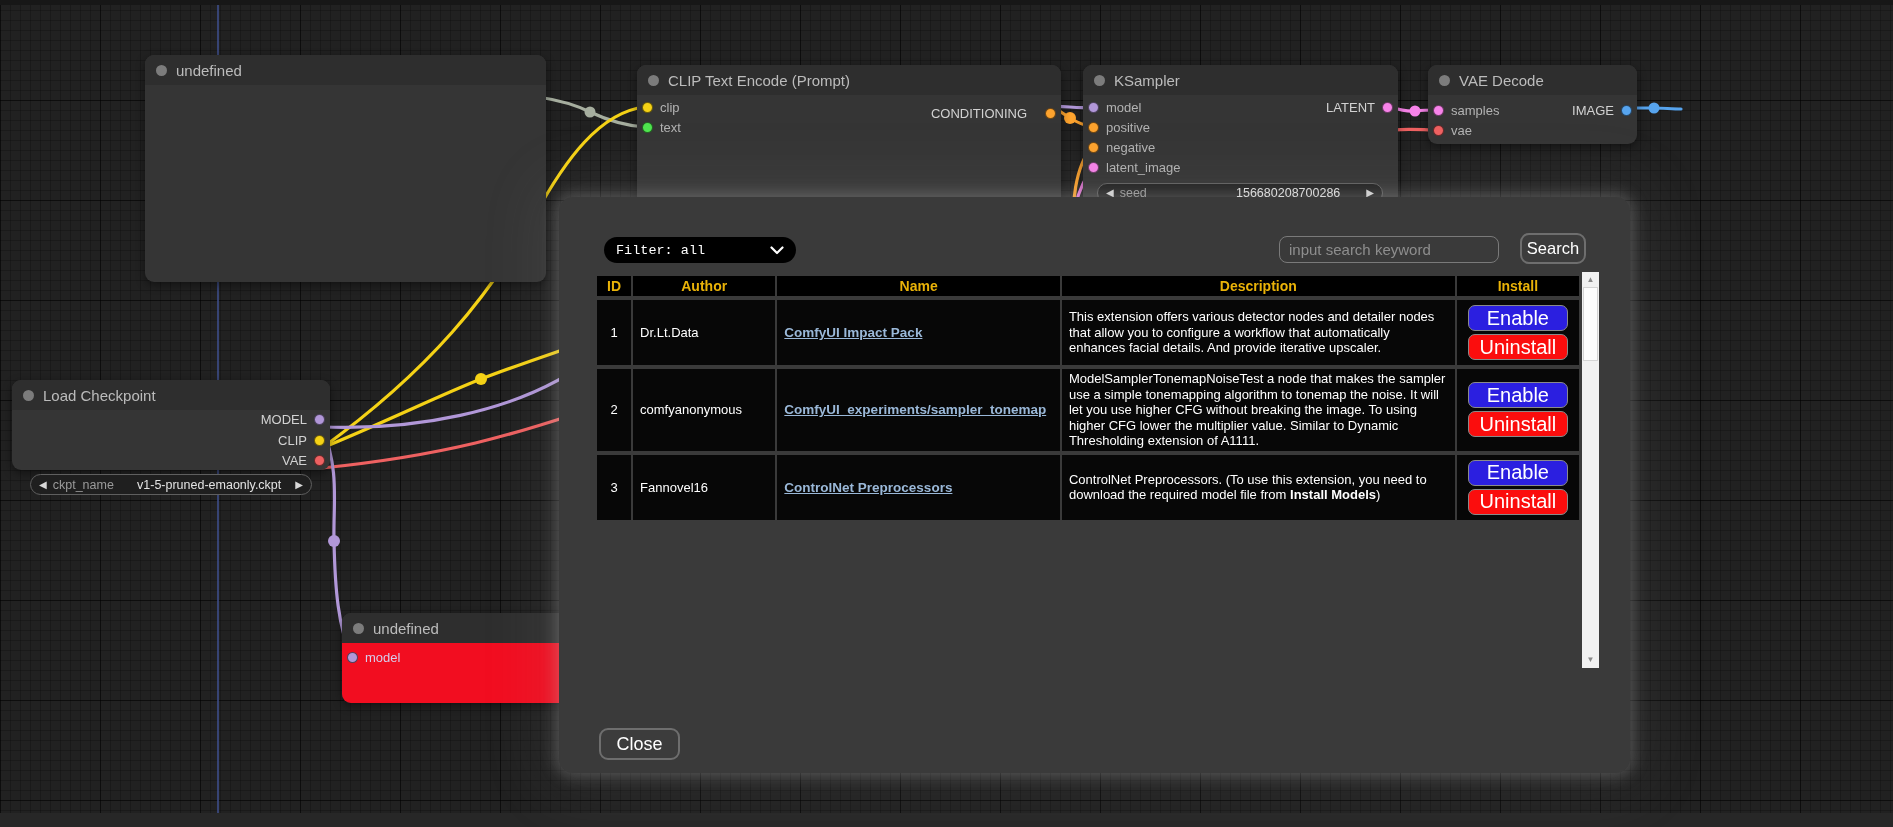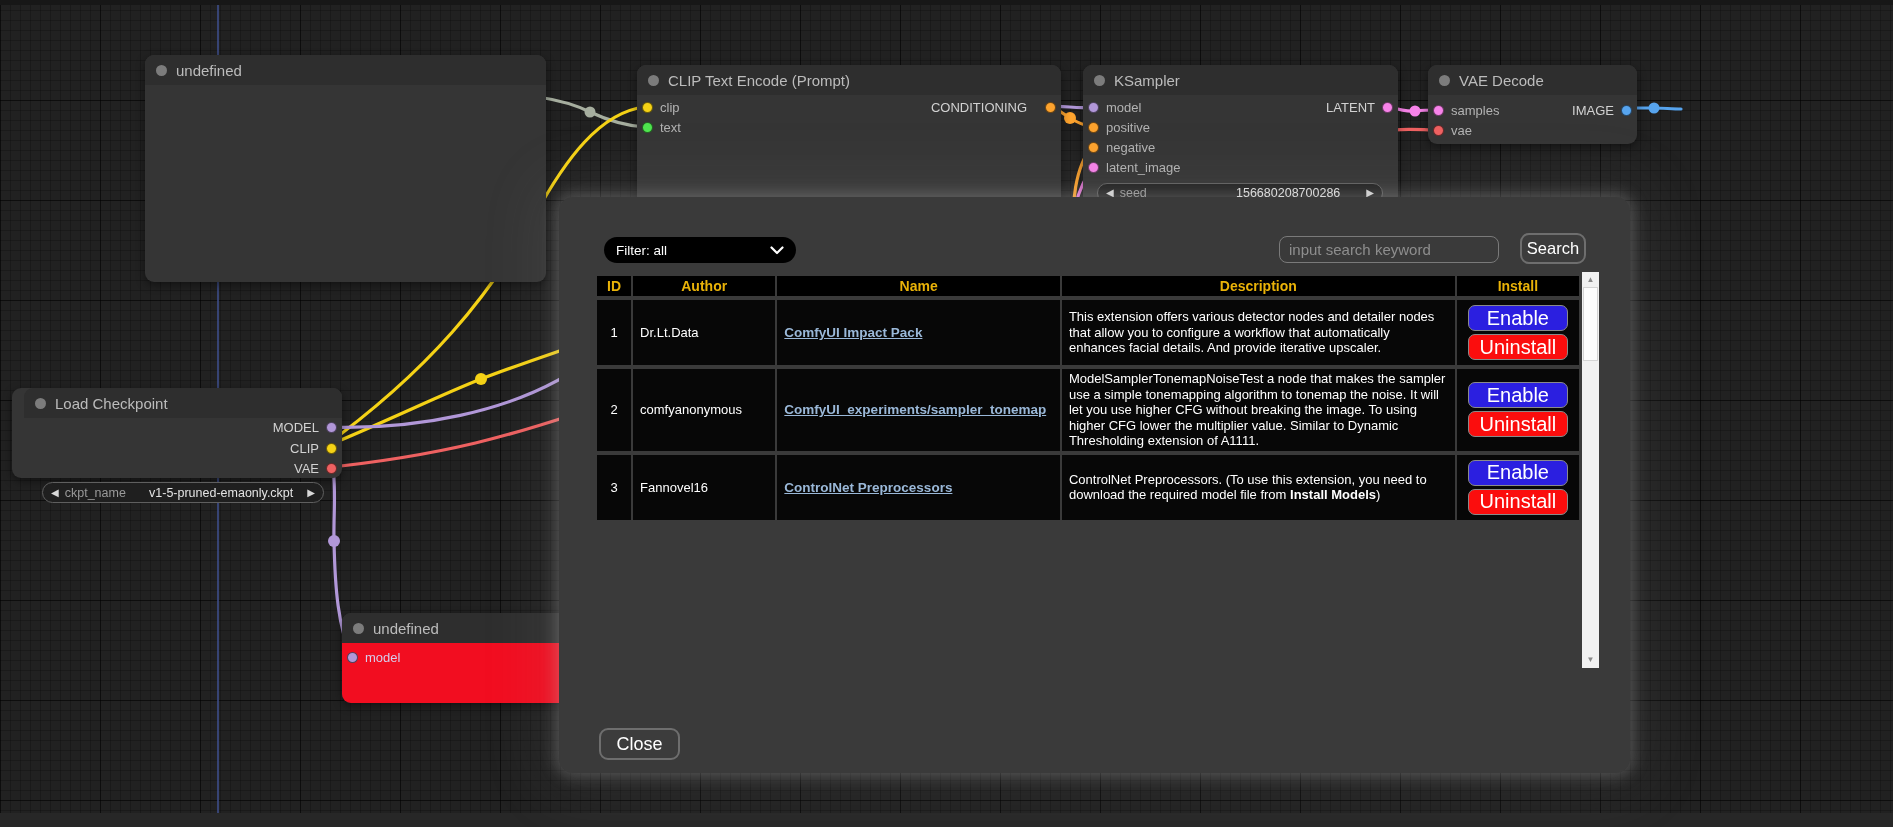--- a/index.html
+++ b/index.html
@@ -129,7 +129,7 @@
         <span class="dot c-green"></span>
         <span class="slot-label">text</span>
       </div>
-      <div class="slot out" style="top:3px;gap:18px;">
+      <div class="slot out" style="top:9px;gap:18px;">
         <span class="slot-label">CONDITIONING</span>
         <span class="dot c-orange"></span>
       </div>

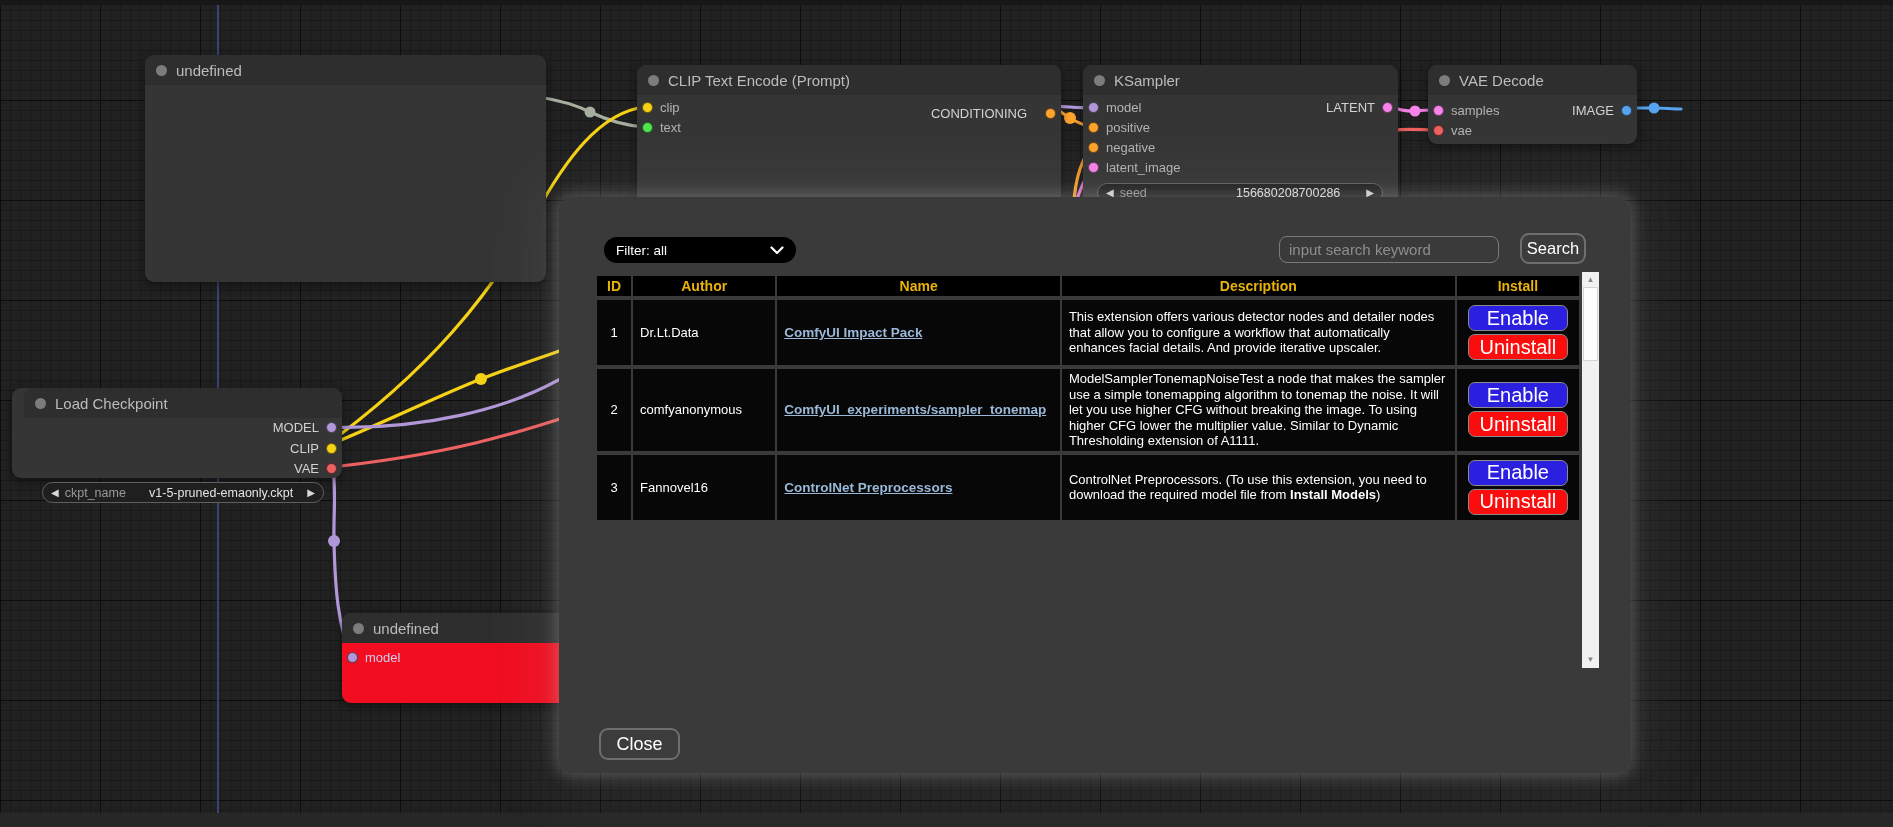--- a/index.html
+++ b/index.html
@@ -49,7 +49,7 @@
      box-shadow:0 0 16px 3px rgba(200,200,200,0.28),0 0 60px 22px rgba(160,160,160,0.10);}
   .filter-select{position:absolute;left:45px;top:40px;width:192px;height:26px;background:#000;
      border-radius:13px;display:flex;align-items:center;padding:0 12px;box-sizing:border-box;cursor:pointer;}
-  .filter-select span{color:#fff;font-size:13.5px;}
+  .filter-select span{color:#fff;font-size:13.5px;font-family:Liberation Mono, monospace;}
   .filter-select svg{margin-left:auto;}
   .search-input{position:absolute;left:720px;top:39px;width:220px;height:27px;background:#3a3a3a;
      border:1.5px solid #7a7a7a;border-radius:8px;box-sizing:border-box;color:#ddd;

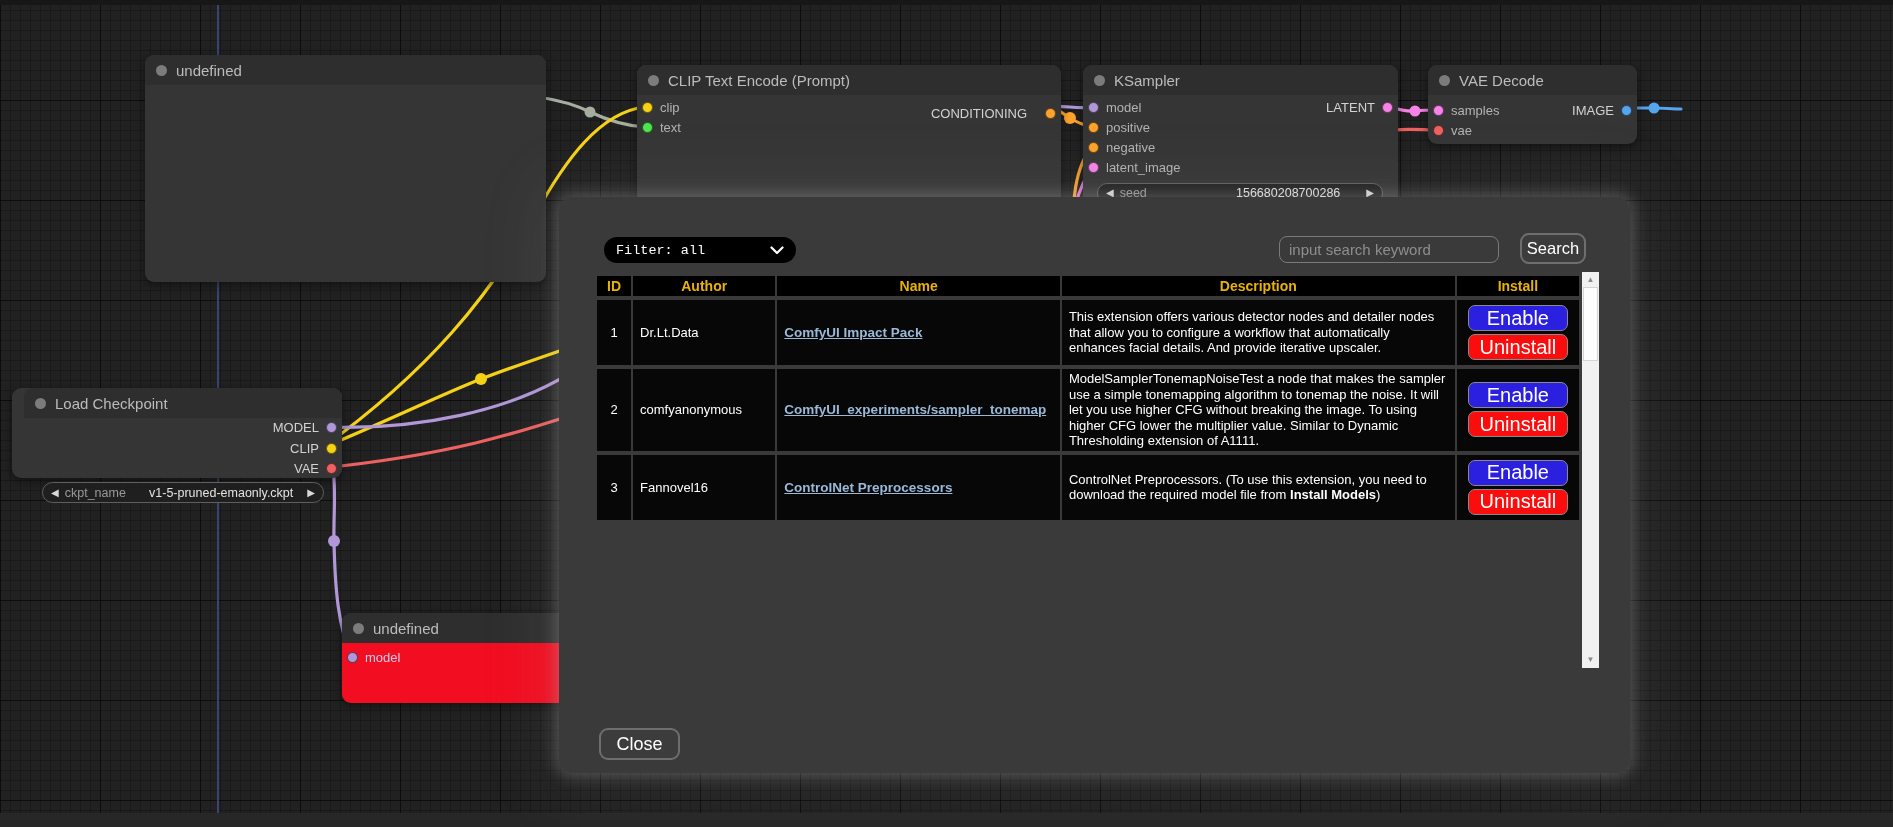--- a/index.html
+++ b/index.html
@@ -194,7 +194,7 @@
   </div>
 
 
-  <div class="node" style="left:12px;top:388px;width:318px;height:90px;padding-left:12px;">
+  <div class="node" style="left:12px;top:380px;width:318px;height:90px;">
     <div class="node-header">
       <span class="title-dot"></span>
       <span class="node-title">Load Checkpoint</span>

